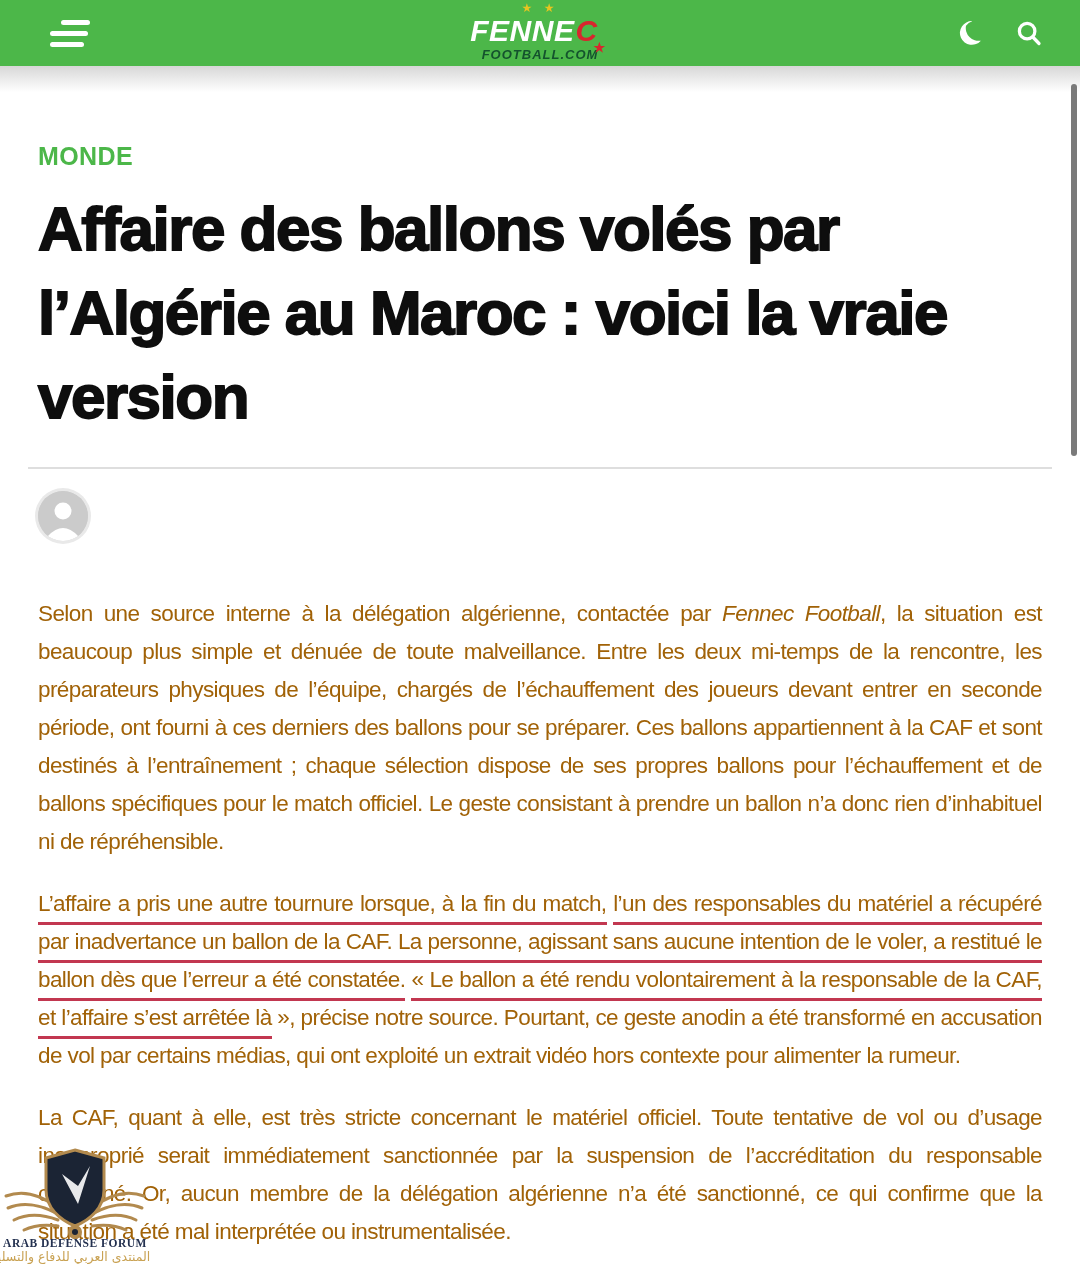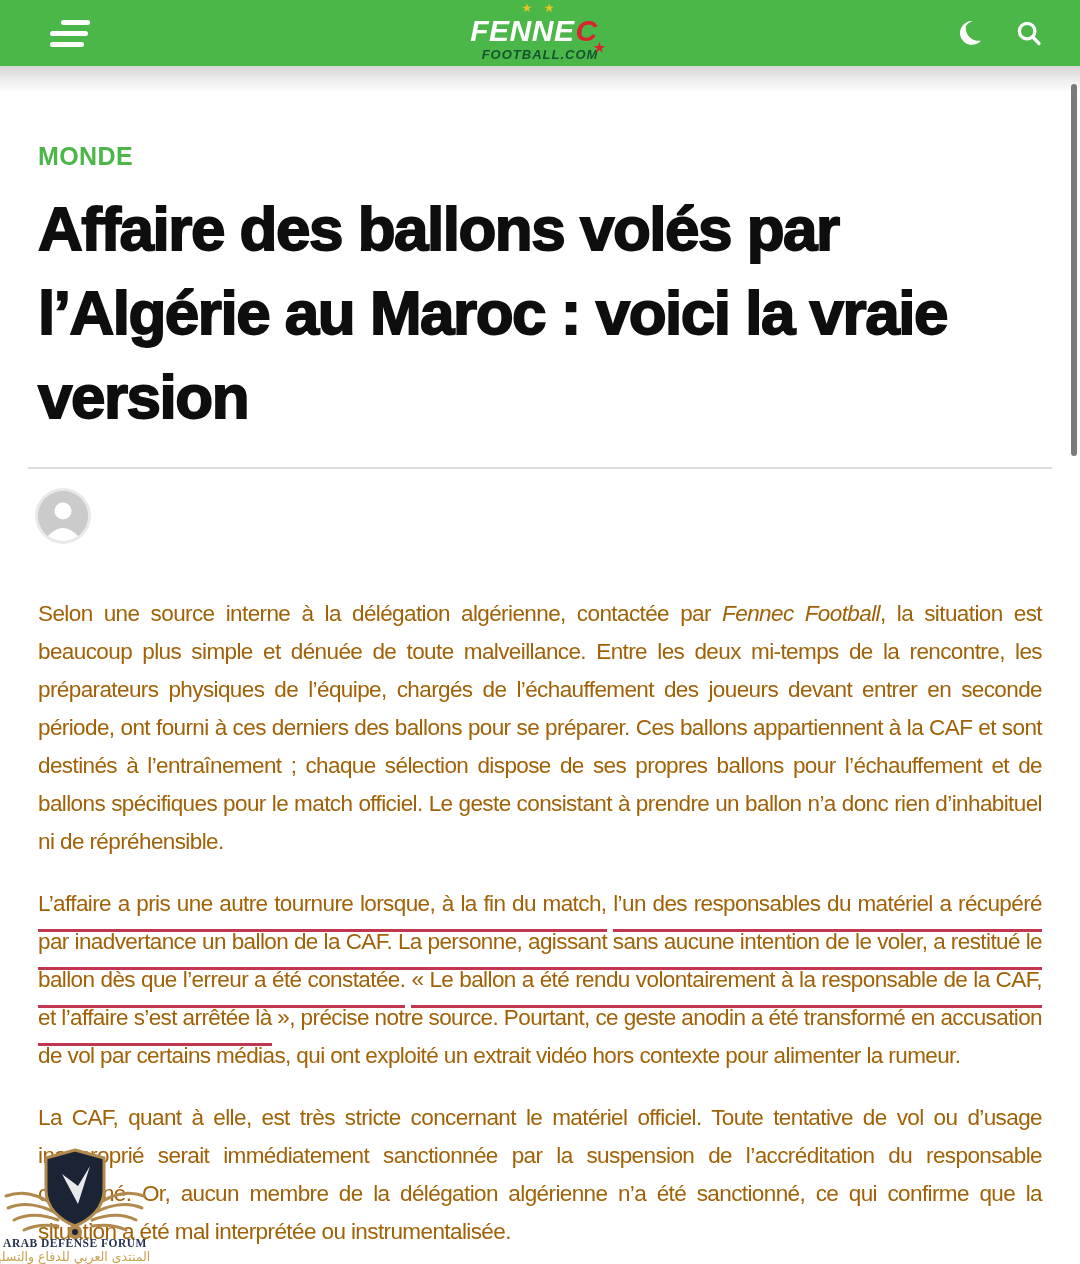--- a/index.html
+++ b/index.html
@@ -56,7 +56,7 @@
   .article-body p { font-size:22.5px; line-height:38px; color:#a16207;
                     text-align:justify; letter-spacing:-0.6px; margin-bottom:24px; }
   .article-body .italic { font-style:italic; }
-  .article-body .underline { border-bottom:3px solid #c23750; padding-bottom:13px; }
+  .article-body .underline { border-bottom:3px solid #c23750; padding-bottom:6px; }
 
   
   .watermark { position:absolute; left:0; top:1146px; width:160px; pointer-events:none; }

